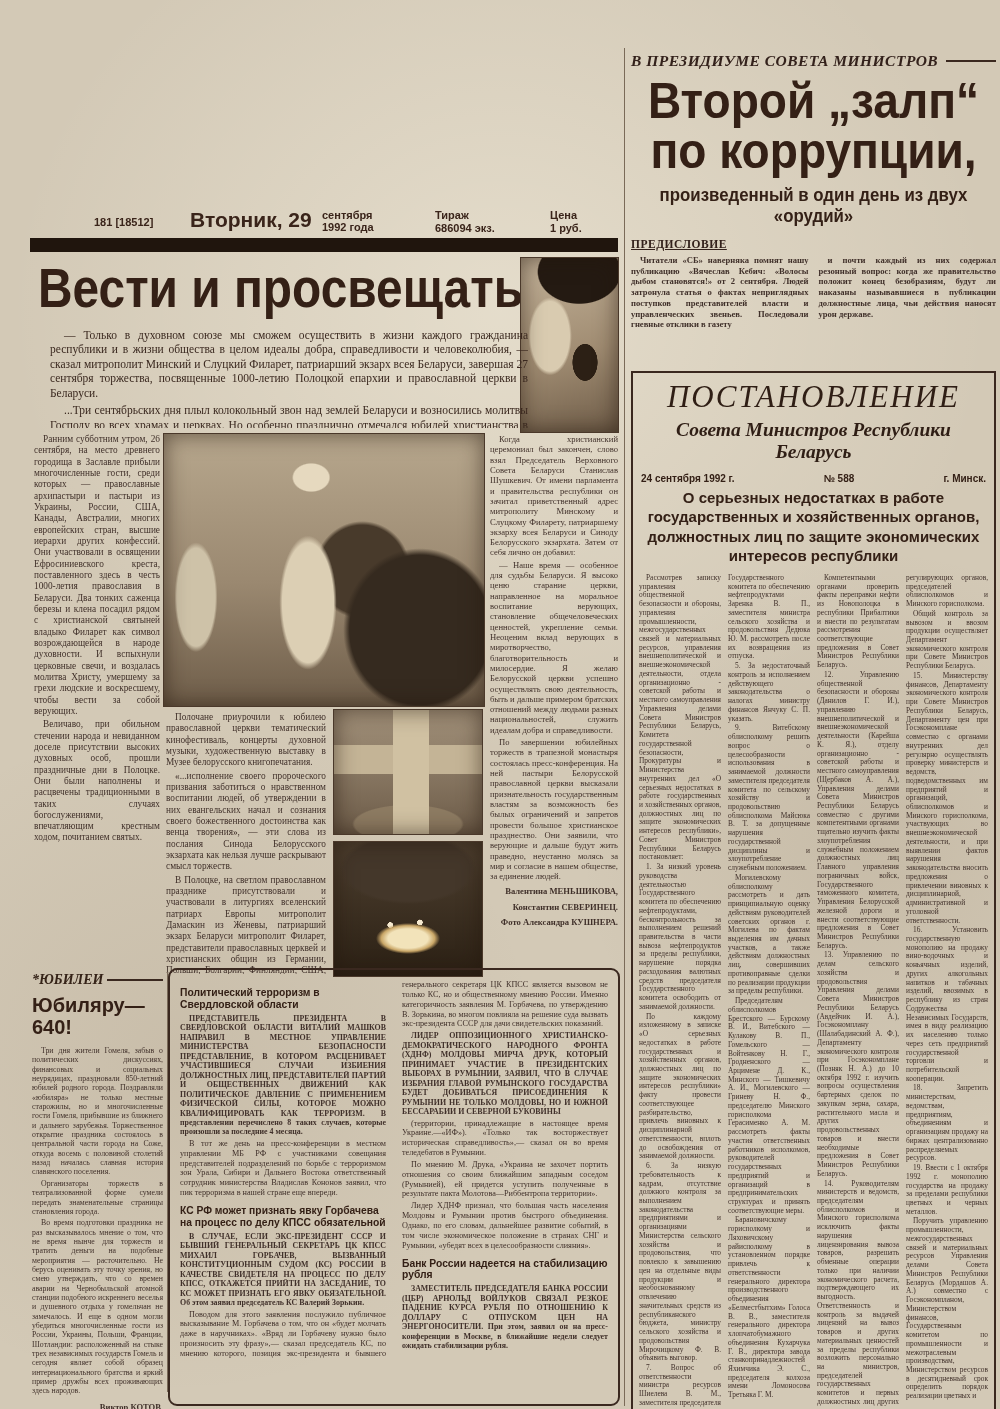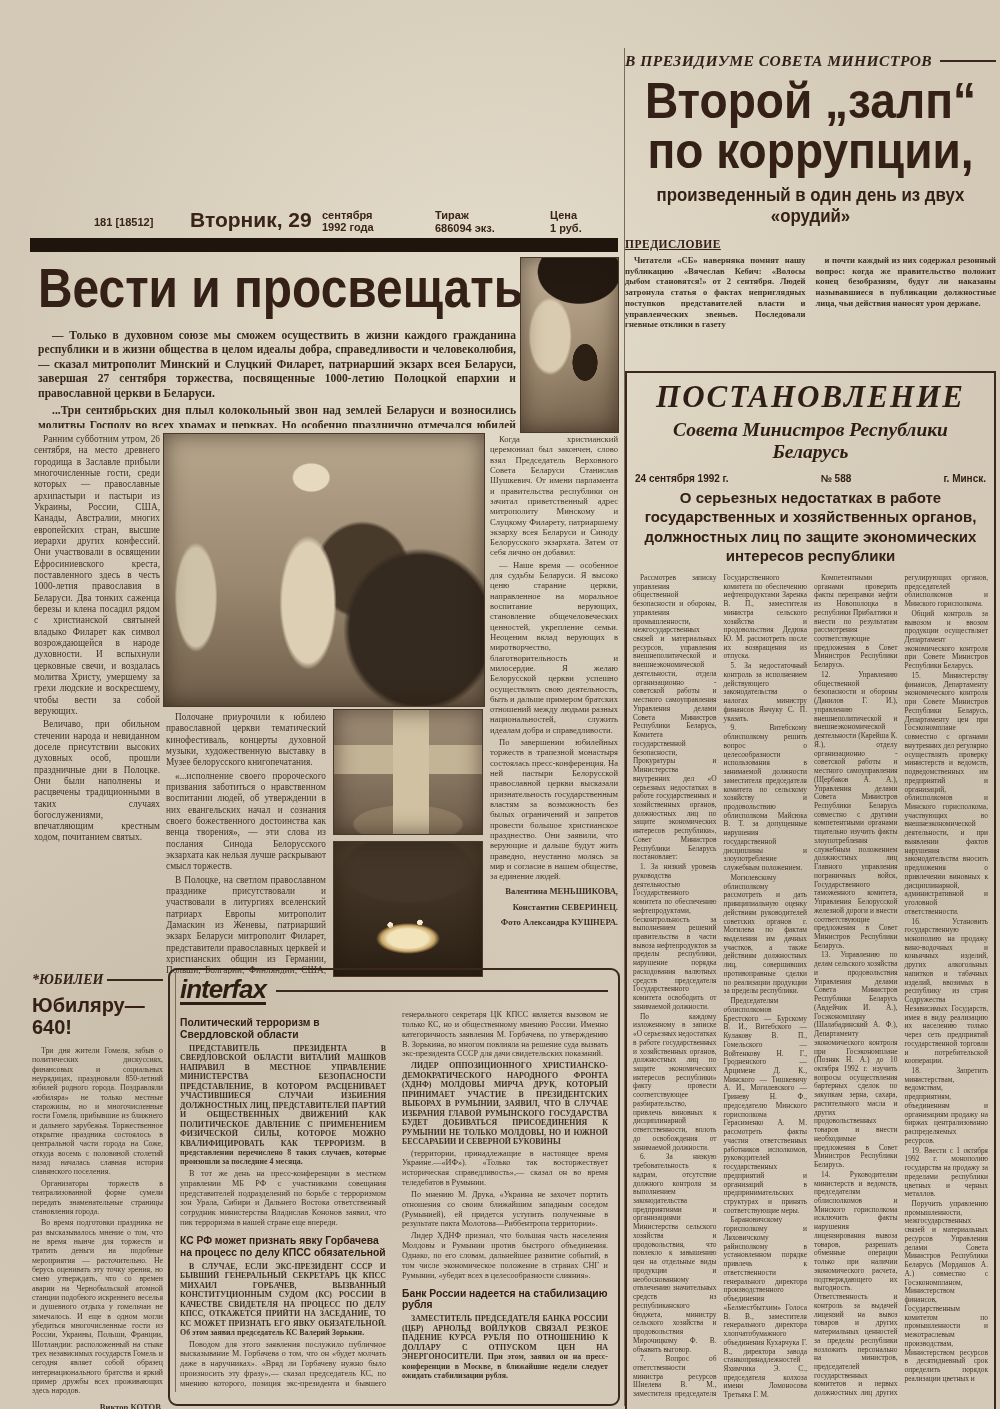--- a/index.html
+++ b/index.html
@@ -103,7 +103,7 @@
   .ifx-cols p.caps{font-weight:bold;font-size:7.9px;}
 
   
-  .right-sec{left:624px;top:48px;width:372px;height:1358px;border-left:1px solid #7a6a58;box-sizing:border-box;}
+  .right-sec{left:624px;top:48px;width:372px;height:1358px;border-left:1px solid #7a6a58;padding-left:6px;box-sizing:border-box;}
   .kicker-row{display:flex;align-items:center;gap:8px;margin-top:4px;}
   .kicker{font-family:"Liberation Serif",serif;font-style:italic;font-weight:bold;font-size:15.5px;
     letter-spacing:.5px;color:#33211b;white-space:nowrap;}

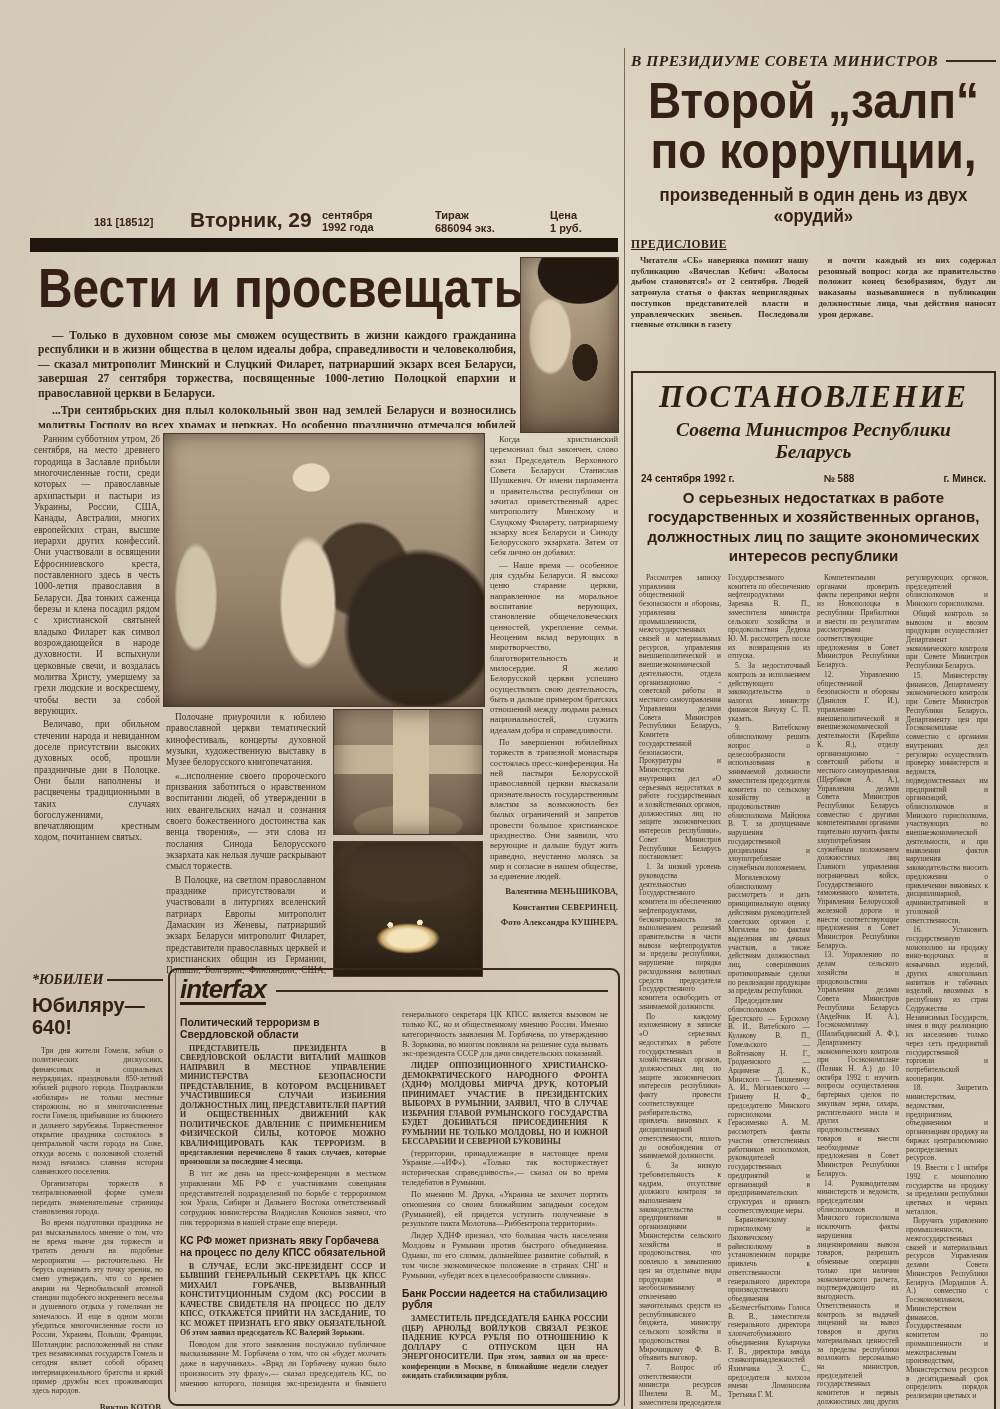--- a/index.html
+++ b/index.html
@@ -50,8 +50,8 @@
       radial-gradient(ellipse 22% 18% at 66% 60%, #2c2015 0 58%, transparent 60%),
       radial-gradient(ellipse 40% 40% at 30% 45%, #d9cbb0 0 50%, transparent 56%),
       linear-gradient(165deg,#c3b299 0%,#a08c72 55%,#6f5d49 100%);}
-  .lead-text{left:38px;top:328px;width:478px;height:100px;overflow:hidden;
-    font-weight:bold;font-size:11.5px;line-height:1.26;color:#3a281f;}
+  .lead-text{left:50px;top:328px;width:478px;height:100px;overflow:hidden;
+    font-weight:normal;font-size:11.5px;line-height:1.26;color:#3a281f;}
   .lead-text p{text-indent:14px;margin-bottom:3px;}
 
   

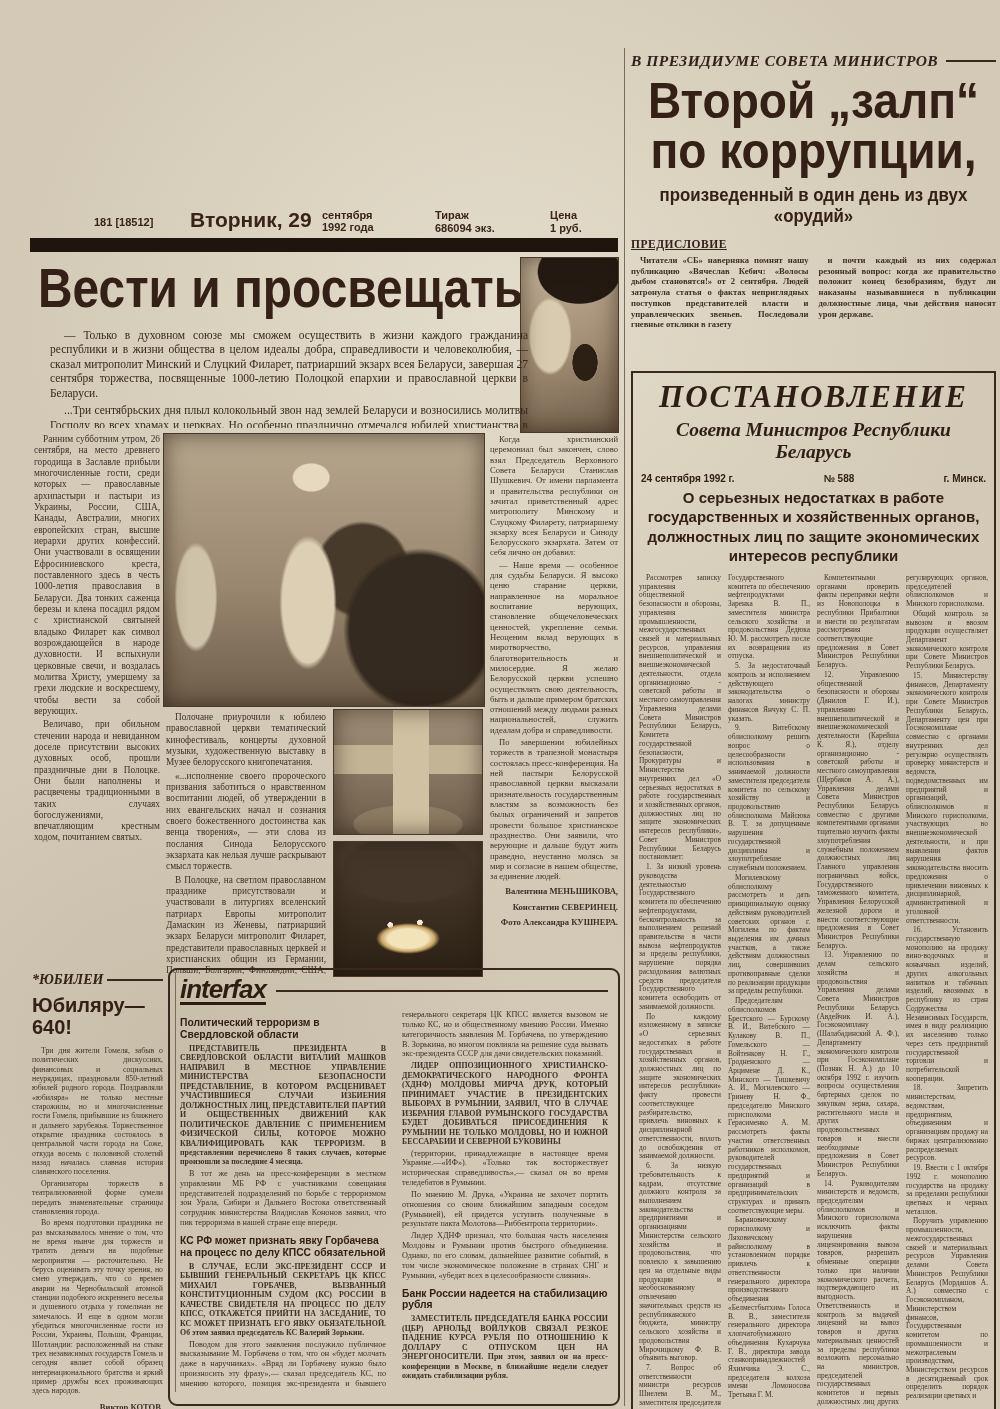--- a/index.html
+++ b/index.html
@@ -116,7 +116,7 @@
   .preface .pcol{width:50%;font-weight:bold;font-size:8.6px;line-height:1.25;}
   .res-box{margin-top:8px;border:2px solid #3a281f;border-bottom:4px solid #3a281f;height:1042px;
     padding:6px 6px 4px 6px;box-sizing:border-box;position:relative;}
-  .res-title{font-family:"Liberation Serif",serif;font-style:italic;font-weight:bold;font-size:31px;
+  .res-title{font-family:"Liberation Serif",serif;font-style:italic;font-weight:normal;font-size:31px;
     text-align:center;letter-spacing:2px;color:#2f1e15;}
   .res-org{font-family:"Liberation Serif",serif;font-style:italic;font-weight:bold;font-size:19.5px;
     text-align:center;margin-top:4px;color:#2f1e15;}

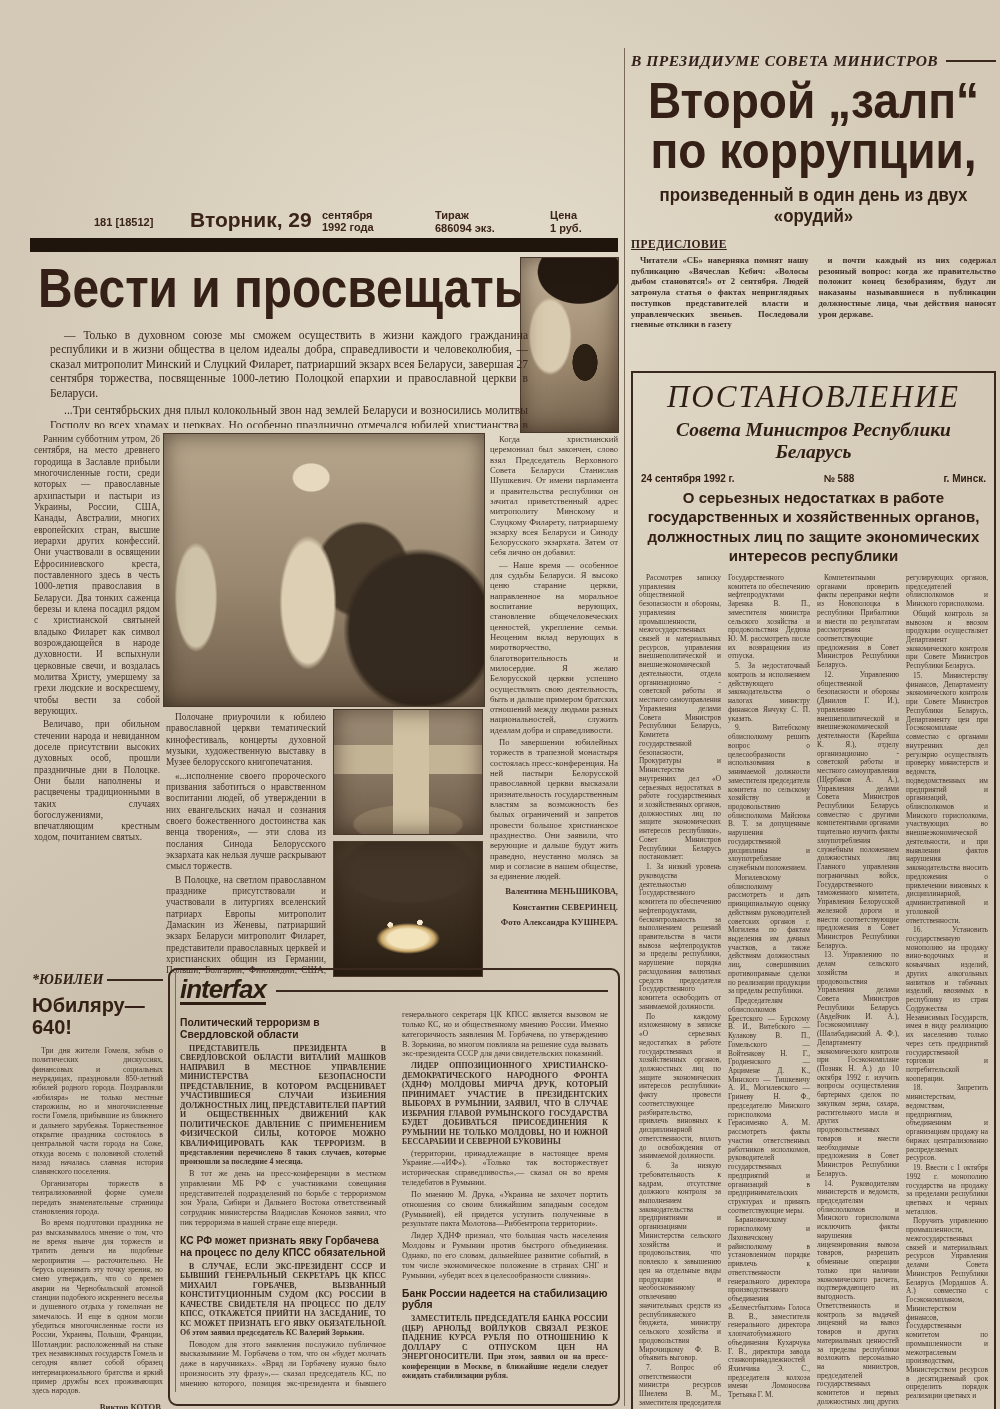--- a/index.html
+++ b/index.html
@@ -82,7 +82,7 @@
   .colC p.sig{text-align:right;font-weight:bold;text-indent:0;margin-top:5px;}
 
   
-  .jub{left:32px;top:972px;width:131px;height:420px;border-right:1px solid #7a6a58;padding-right:12px;}
+  .jub{left:32px;top:972px;width:131px;height:420px;border-right:1px solid #7a6a58;padding-right:4px;}
   .jub-head{display:flex;align-items:center;gap:4px;font-family:"Liberation Serif",serif;
     font-style:italic;font-weight:bold;font-size:14px;color:#352318;}
   .jub-title{font-family:"Liberation Sans",sans-serif;font-weight:bold;font-size:20px;line-height:1.1;

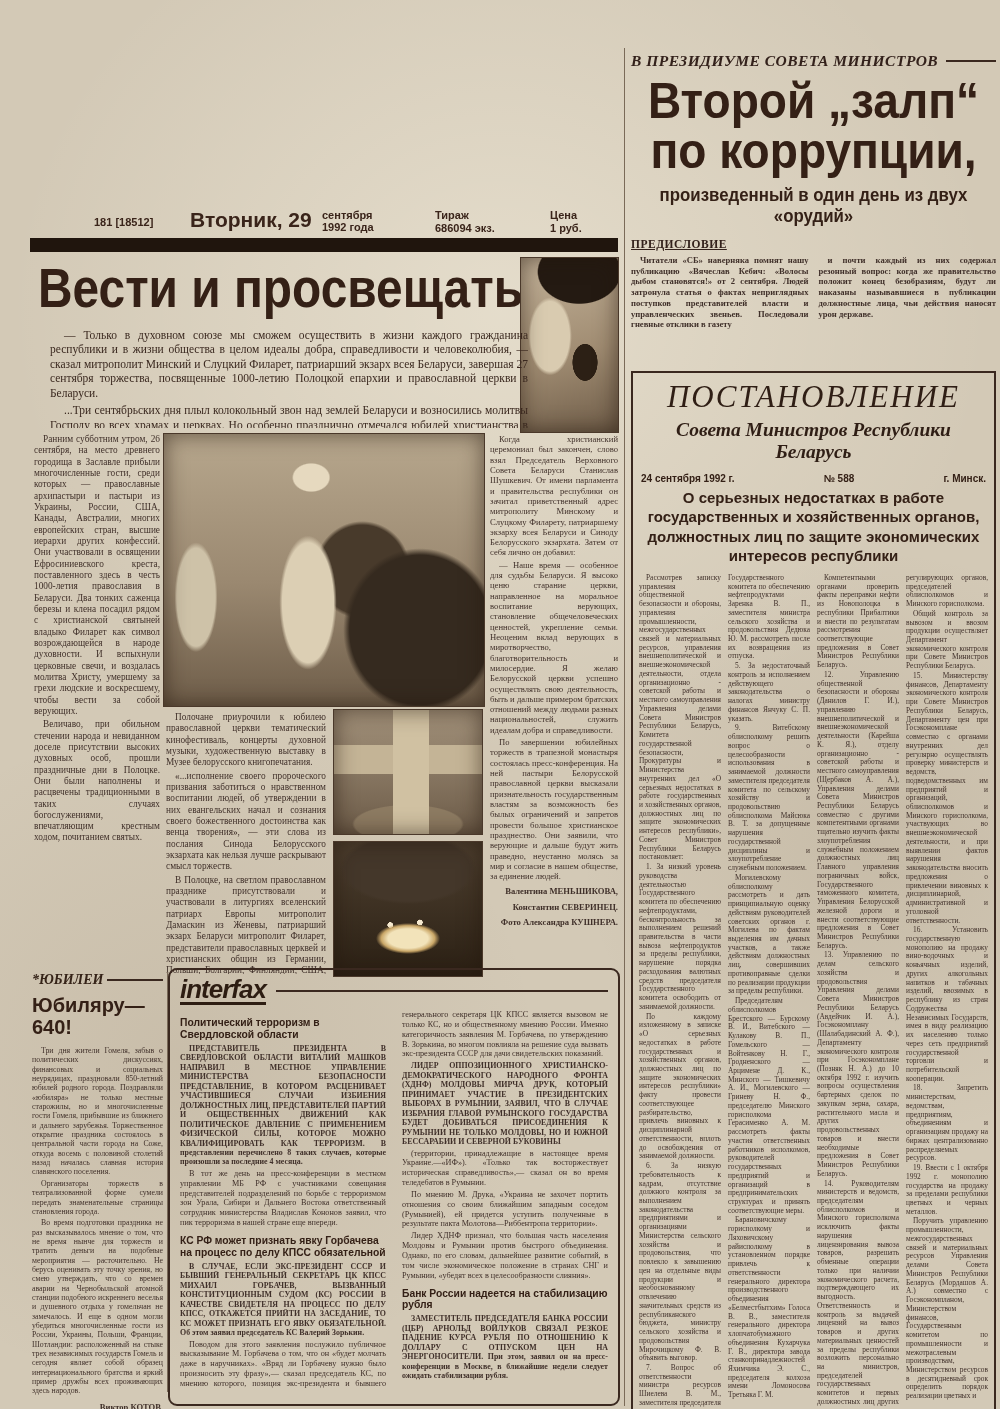--- a/index.html
+++ b/index.html
@@ -199,10 +199,6 @@
   </div>
 
   <div class="abs ifx-box" data-interactable="false">
-    <div class="ifx-logo-row" data-interactable="false">
-      <span class="ifx-logo" data-interactable="false">interfax</span>
-      <span class="rule" data-interactable="false"></span>
-    </div>
     <div class="ifx-cols" data-interactable="false">
         <p data-interactable="false" class="ifx-h">Политический терроризм в Свердловской области</p>
         <p data-interactable="false" class="caps">ПРЕДСТАВИТЕЛЬ ПРЕЗИДЕНТА В СВЕРДЛОВСКОЙ ОБЛАСТИ ВИТАЛИЙ МАШКОВ НАПРАВИЛ В МЕСТНОЕ УПРАВЛЕНИЕ МИНИСТЕРСТВА БЕЗОПАСНОСТИ ПРЕДСТАВЛЕНИЕ, В КОТОРОМ РАСЦЕНИВАЕТ УЧАСТИВШИЕСЯ СЛУЧАИ ИЗБИЕНИЯ ДОЛЖНОСТНЫХ ЛИЦ, ПРЕДСТАВИТЕЛЕЙ ПАРТИЙ И ОБЩЕСТВЕННЫХ ДВИЖЕНИЙ КАК ПОЛИТИЧЕСКОЕ ДАВЛЕНИЕ С ПРИМЕНЕНИЕМ ФИЗИЧЕСКОЙ СИЛЫ, КОТОРОЕ МОЖНО КВАЛИФИЦИРОВАТЬ КАК ТЕРРОРИЗМ. В представлении перечислено 8 таких случаев, которые произошли за последние 4 месяца.</p>

